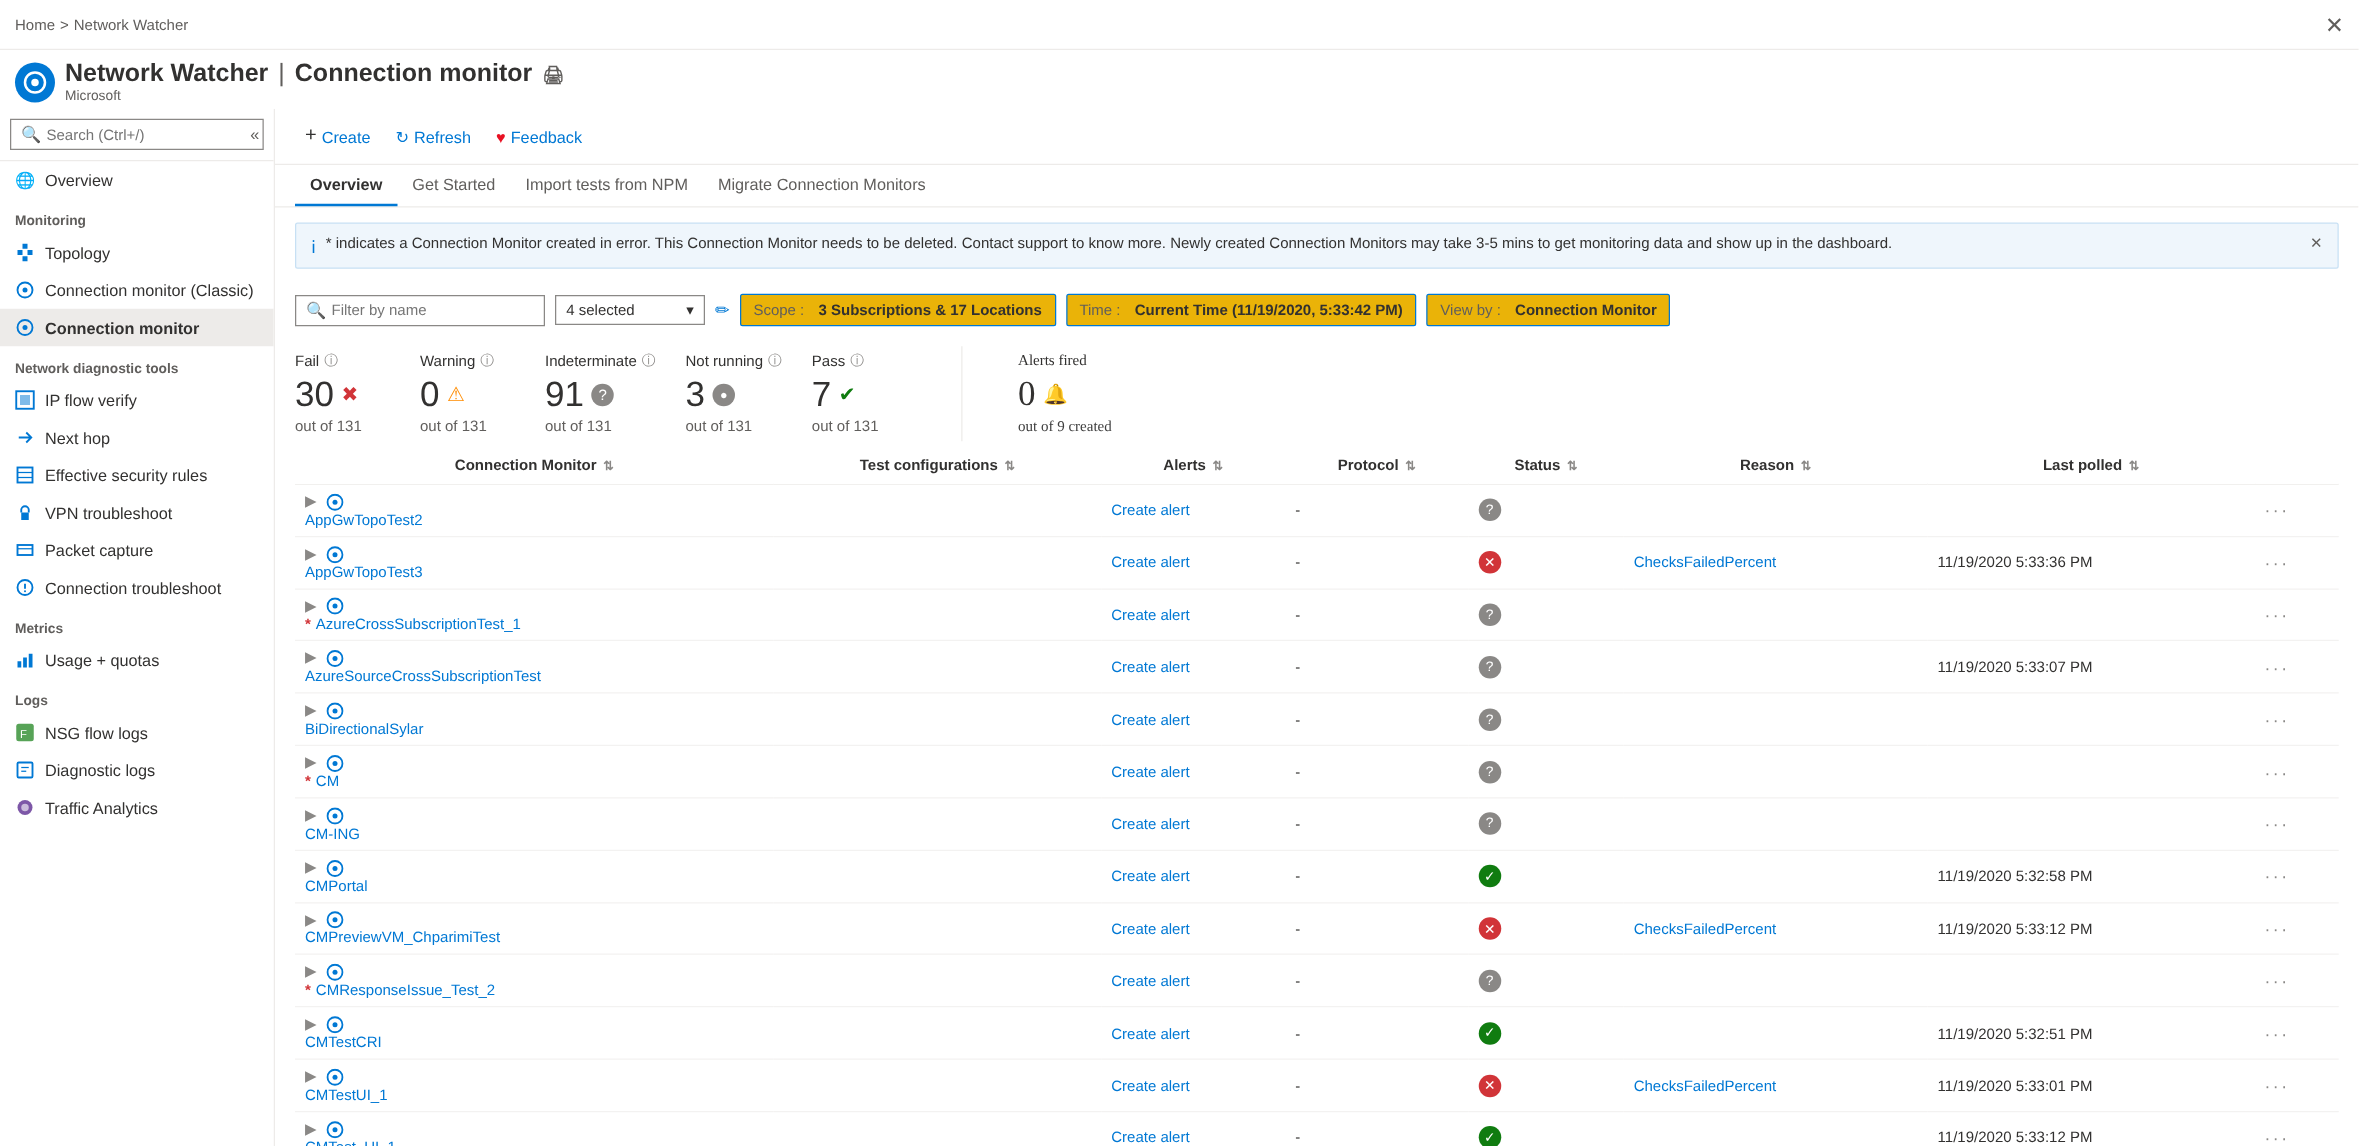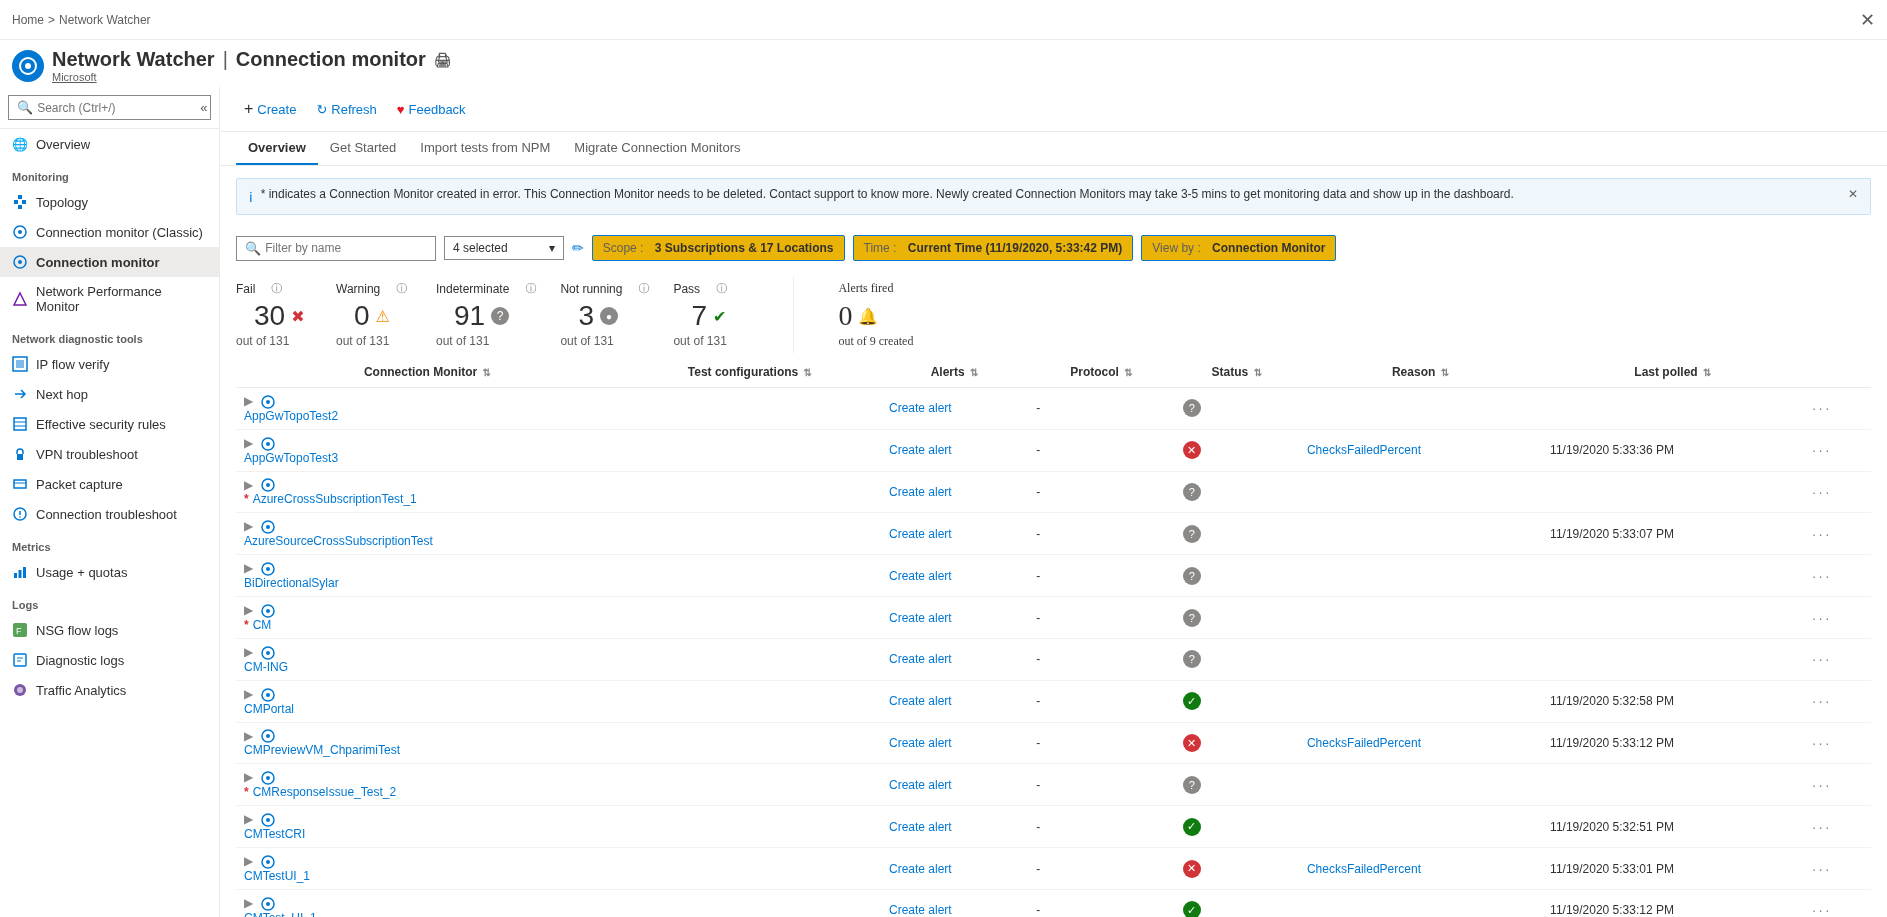--- a/index.html
+++ b/index.html
@@ -16,7 +16,7 @@
     .page-icon { width: 32px; height: 32px; background: #0078d4; border-radius: 50%; display: flex; align-items: center; justify-content: center; color: white; font-size: 16px; }
     .page-title-block { display: flex; flex-direction: column; }
     .page-title { font-size: 20px; font-weight: 600; color: #323130; display: flex; align-items: center; gap: 8px; }
-    .page-subtitle { font-size: 11px; color: #605e5c; text-decoration: underline; }
+    .page-subtitle { font-size: 11px; color: #605e5c; }
     .print-icon { color: #605e5c; cursor: pointer; font-size: 14px; }
 
     

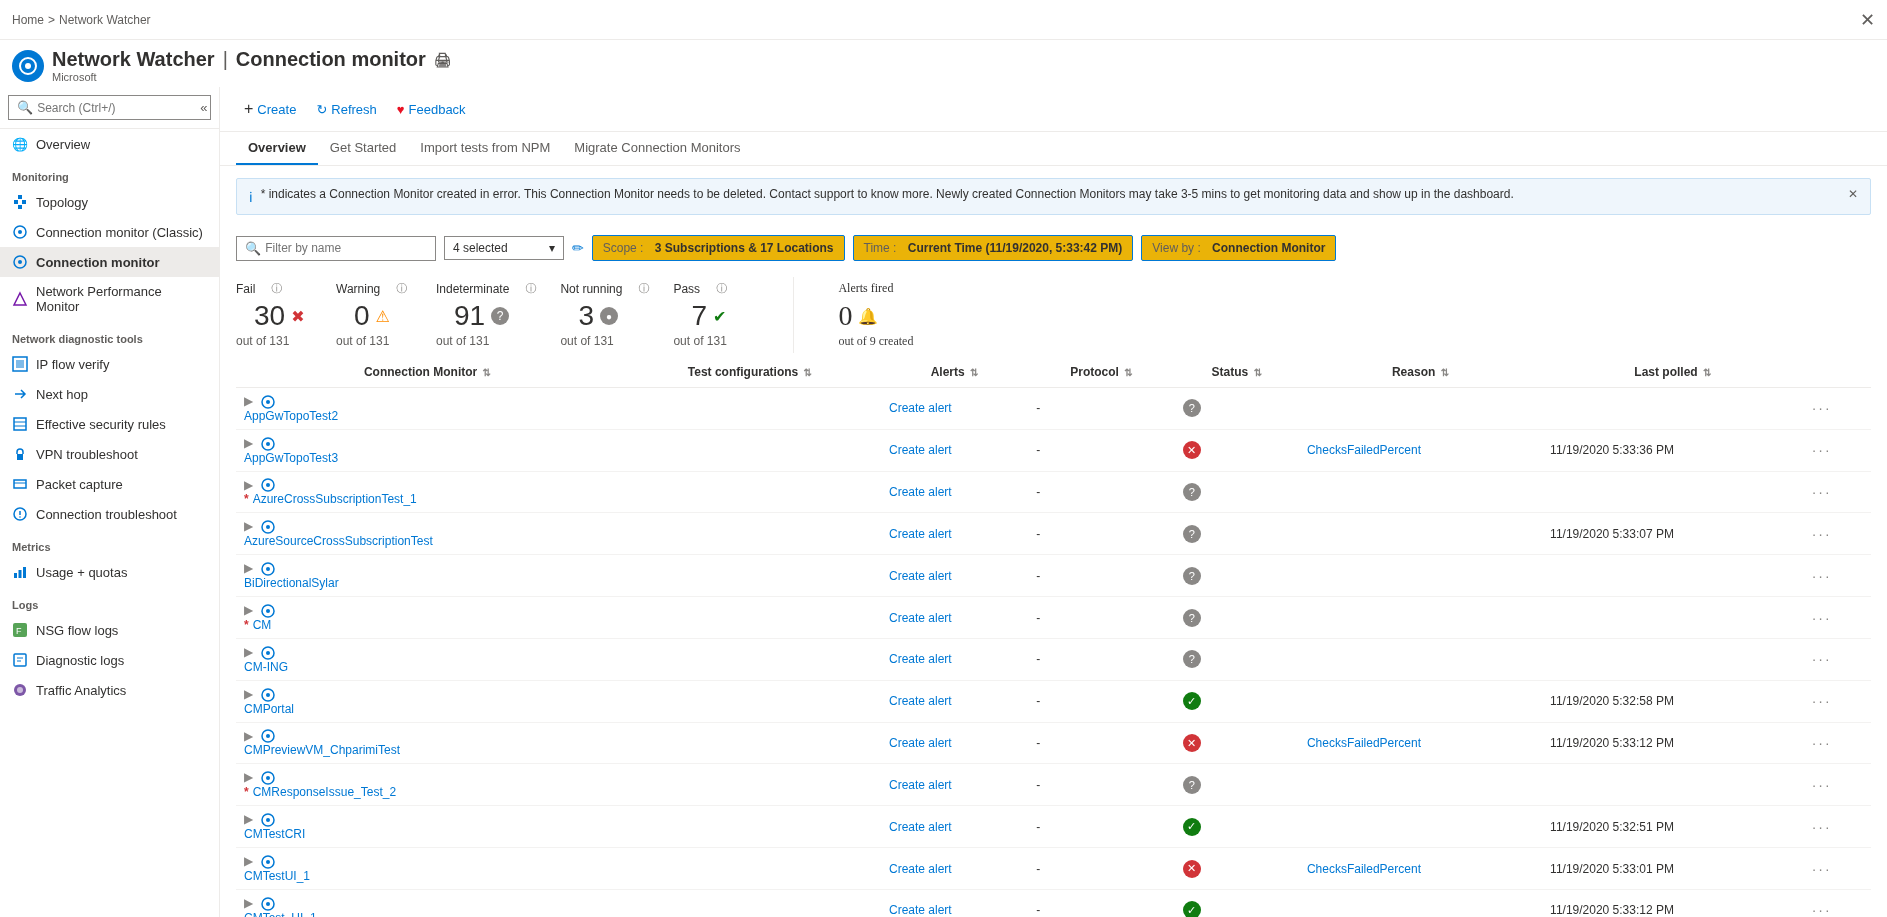--- a/index.html
+++ b/index.html
@@ -170,14 +170,6 @@
           </svg>
       </span>
       <span>Connection monitor</span>
-    </div>
-    <div class="sidebar-item">
-      <span class="sidebar-icon">
-        <svg width="16" height="16" viewBox="0 0 16 16">
-            <polygon points="8,2 14,14 2,14" fill="none" stroke="#7719aa" stroke-width="1.5"></polygon>
-          </svg>
-      </span>
-      <span>Network Performance Monitor</span>
     </div>
 
     <div class="sidebar-section">Network diagnostic tools</div>

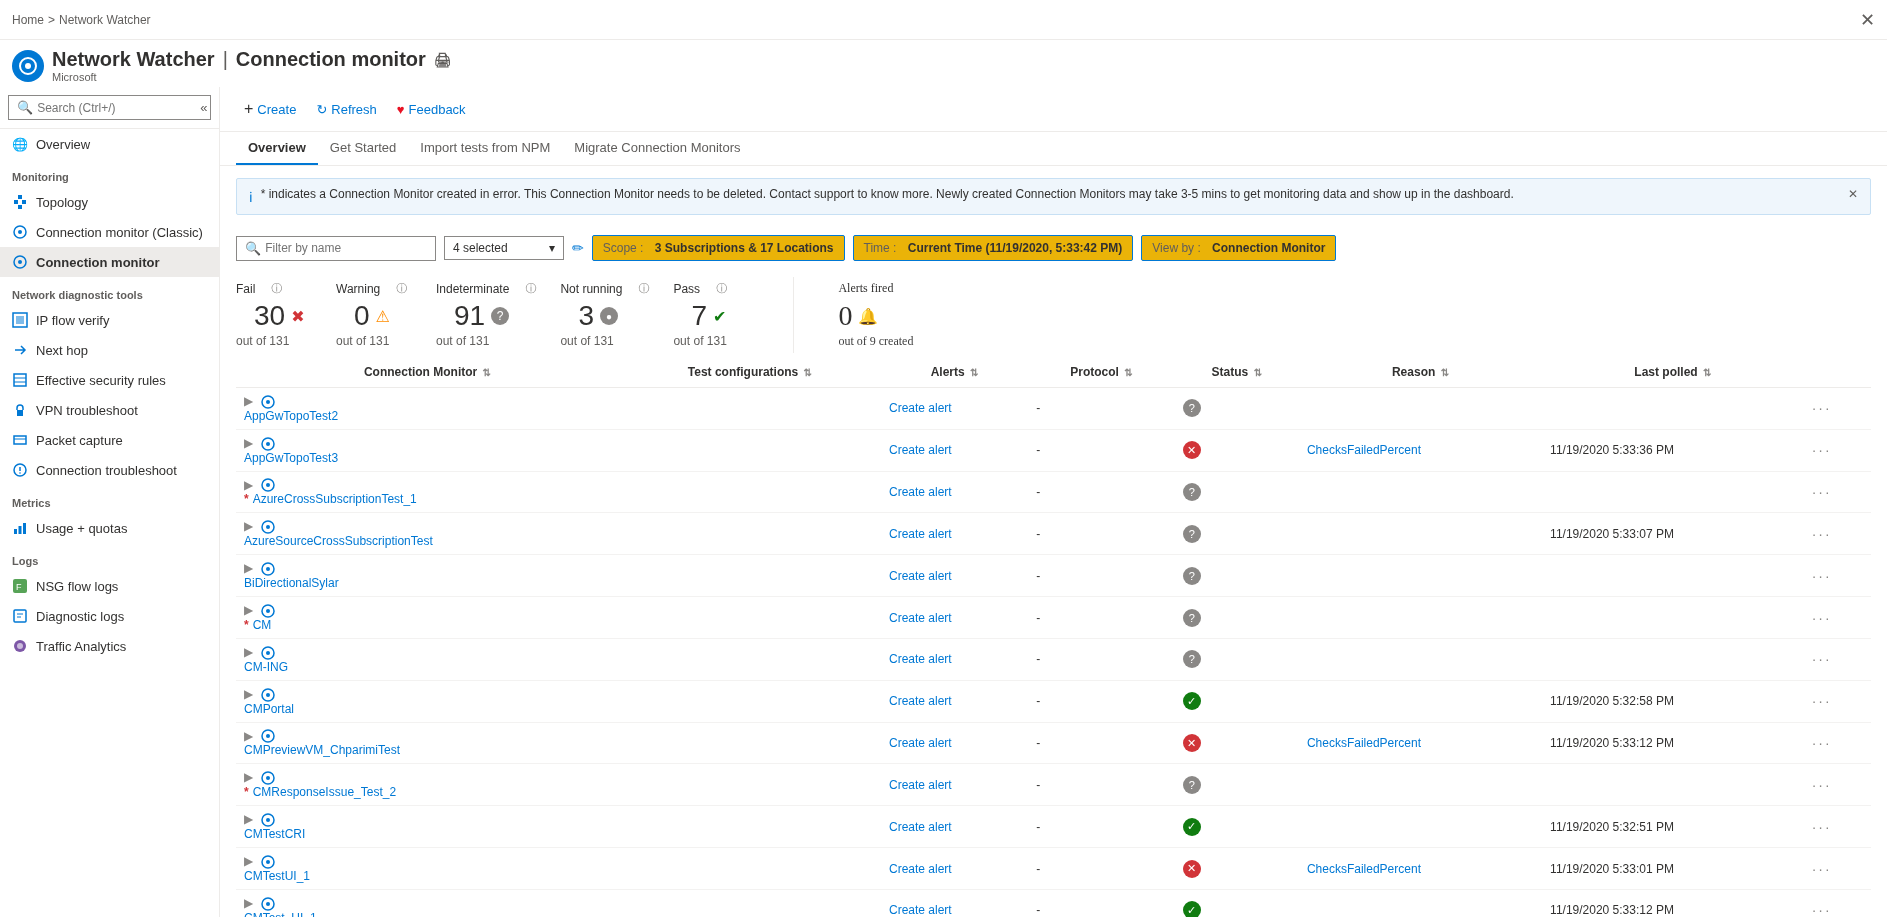--- a/index.html
+++ b/index.html
@@ -63,7 +63,7 @@
     
     .stats-row { display: flex; gap: 0; padding: 8px 16px 4px 16px; }
     .stat-block { padding: 4px 24px 4px 0; min-width: 100px; }
-    .stat-label { font-size: 12px; color: #323130; display: flex; align-items: center; gap: 16px; margin-bottom: 4px; }
+    .stat-label { font-size: 12px; color: #323130; display: flex; align-items: center; gap: 4px; margin-bottom: 4px; }
     .stat-value { font-size: 28px; font-weight: 300; display: flex; align-items: center; gap: 6px; margin-left: 18px; }
     .stat-sub { font-size: 12px; color: #605e5c; margin-top: 2px; }
     .alerts-block { padding: 4px 24px; font-family: Liberation Serif, serif; }

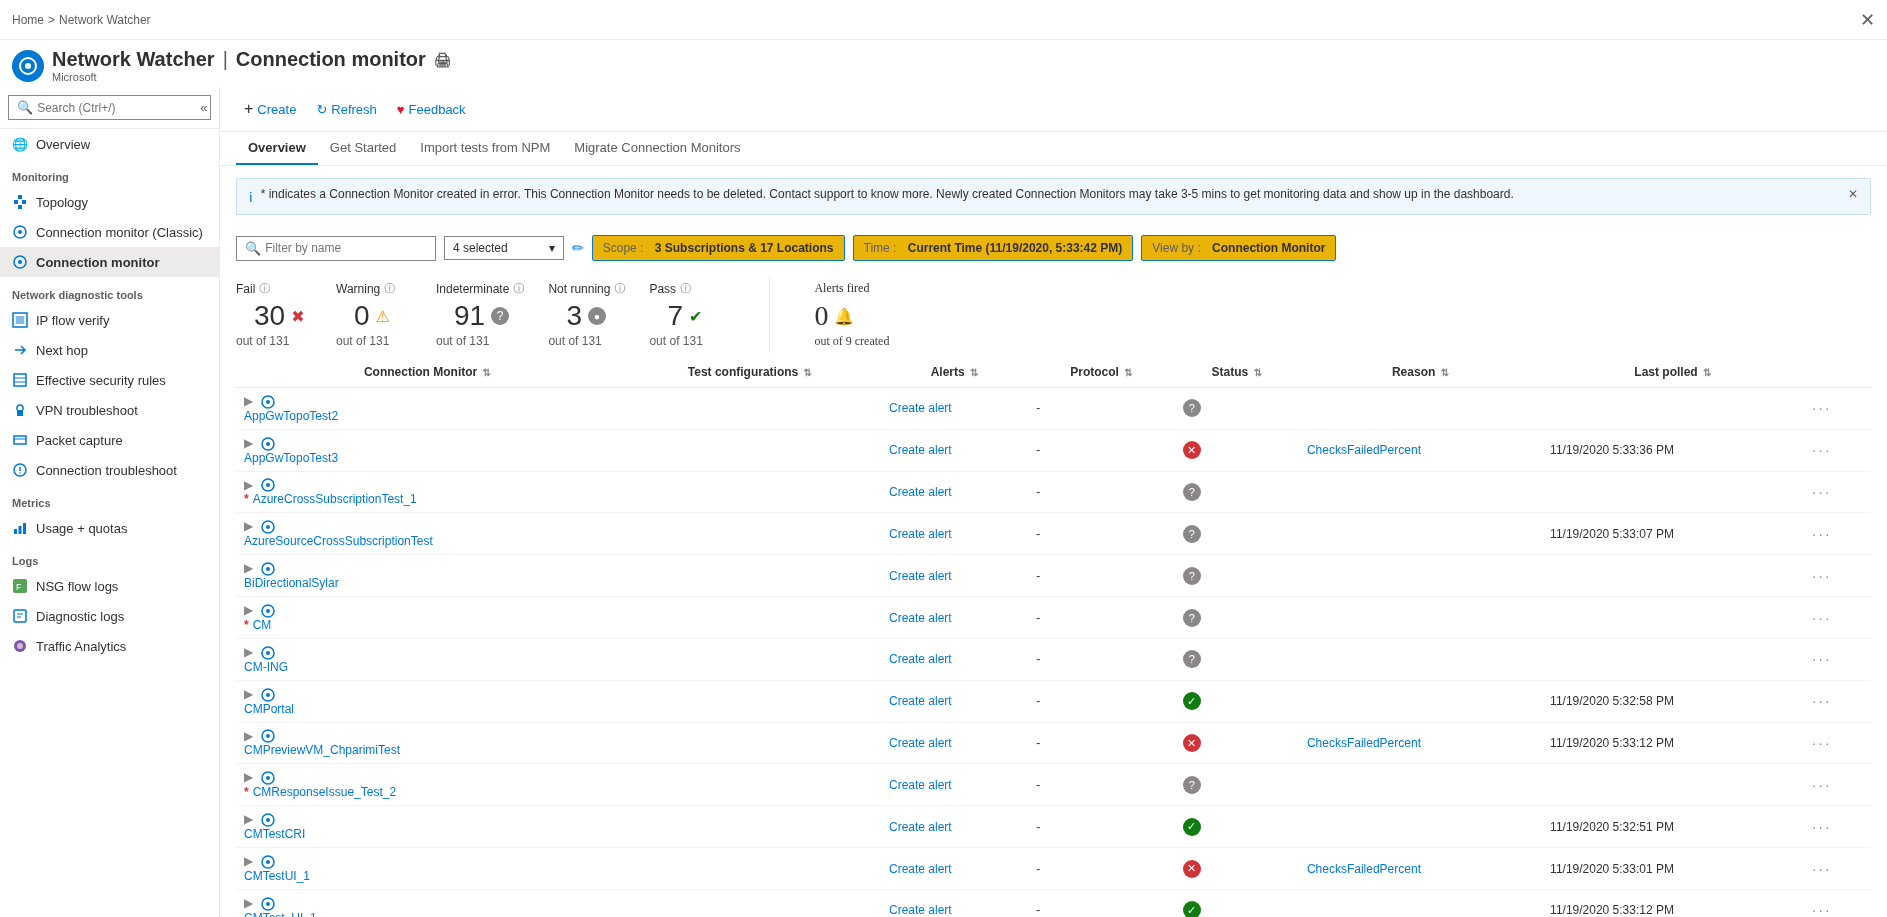--- a/index.html
+++ b/index.html
@@ -64,7 +64,7 @@
     .stats-row { display: flex; gap: 0; padding: 8px 16px 4px 16px; }
     .stat-block { padding: 4px 24px 4px 0; min-width: 100px; }
     .stat-label { font-size: 12px; color: #323130; display: flex; align-items: center; gap: 4px; margin-bottom: 4px; }
-    .stat-value { font-size: 28px; font-weight: 300; display: flex; align-items: center; gap: 6px; margin-left: 18px; }
+    .stat-value { font-size: 28px; font-weight: 300; display: flex; align-items: center; gap: 6px; }
     .stat-sub { font-size: 12px; color: #605e5c; margin-top: 2px; }
     .alerts-block { padding: 4px 24px; font-family: Liberation Serif, serif; }
     .alerts-title { font-size: 12px; color: #323130; margin-bottom: 4px; }

